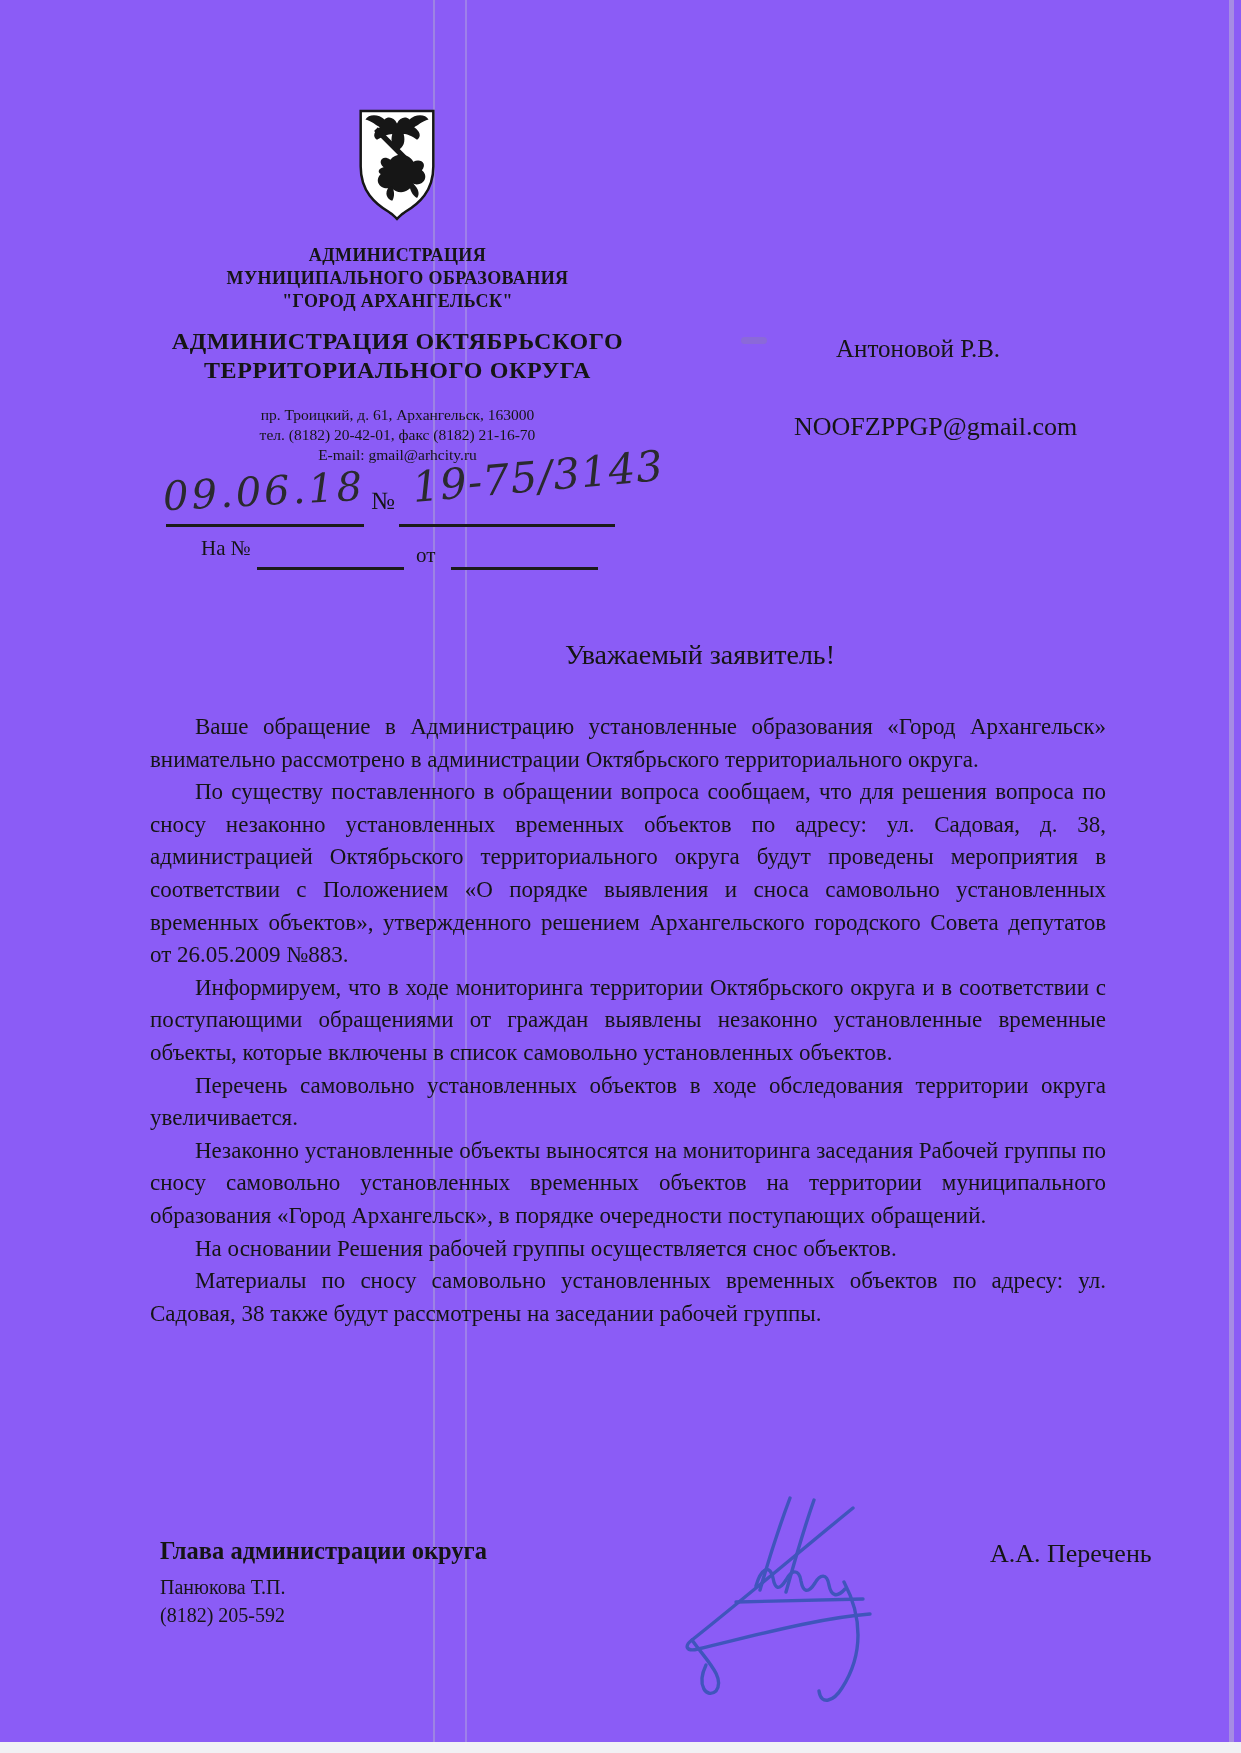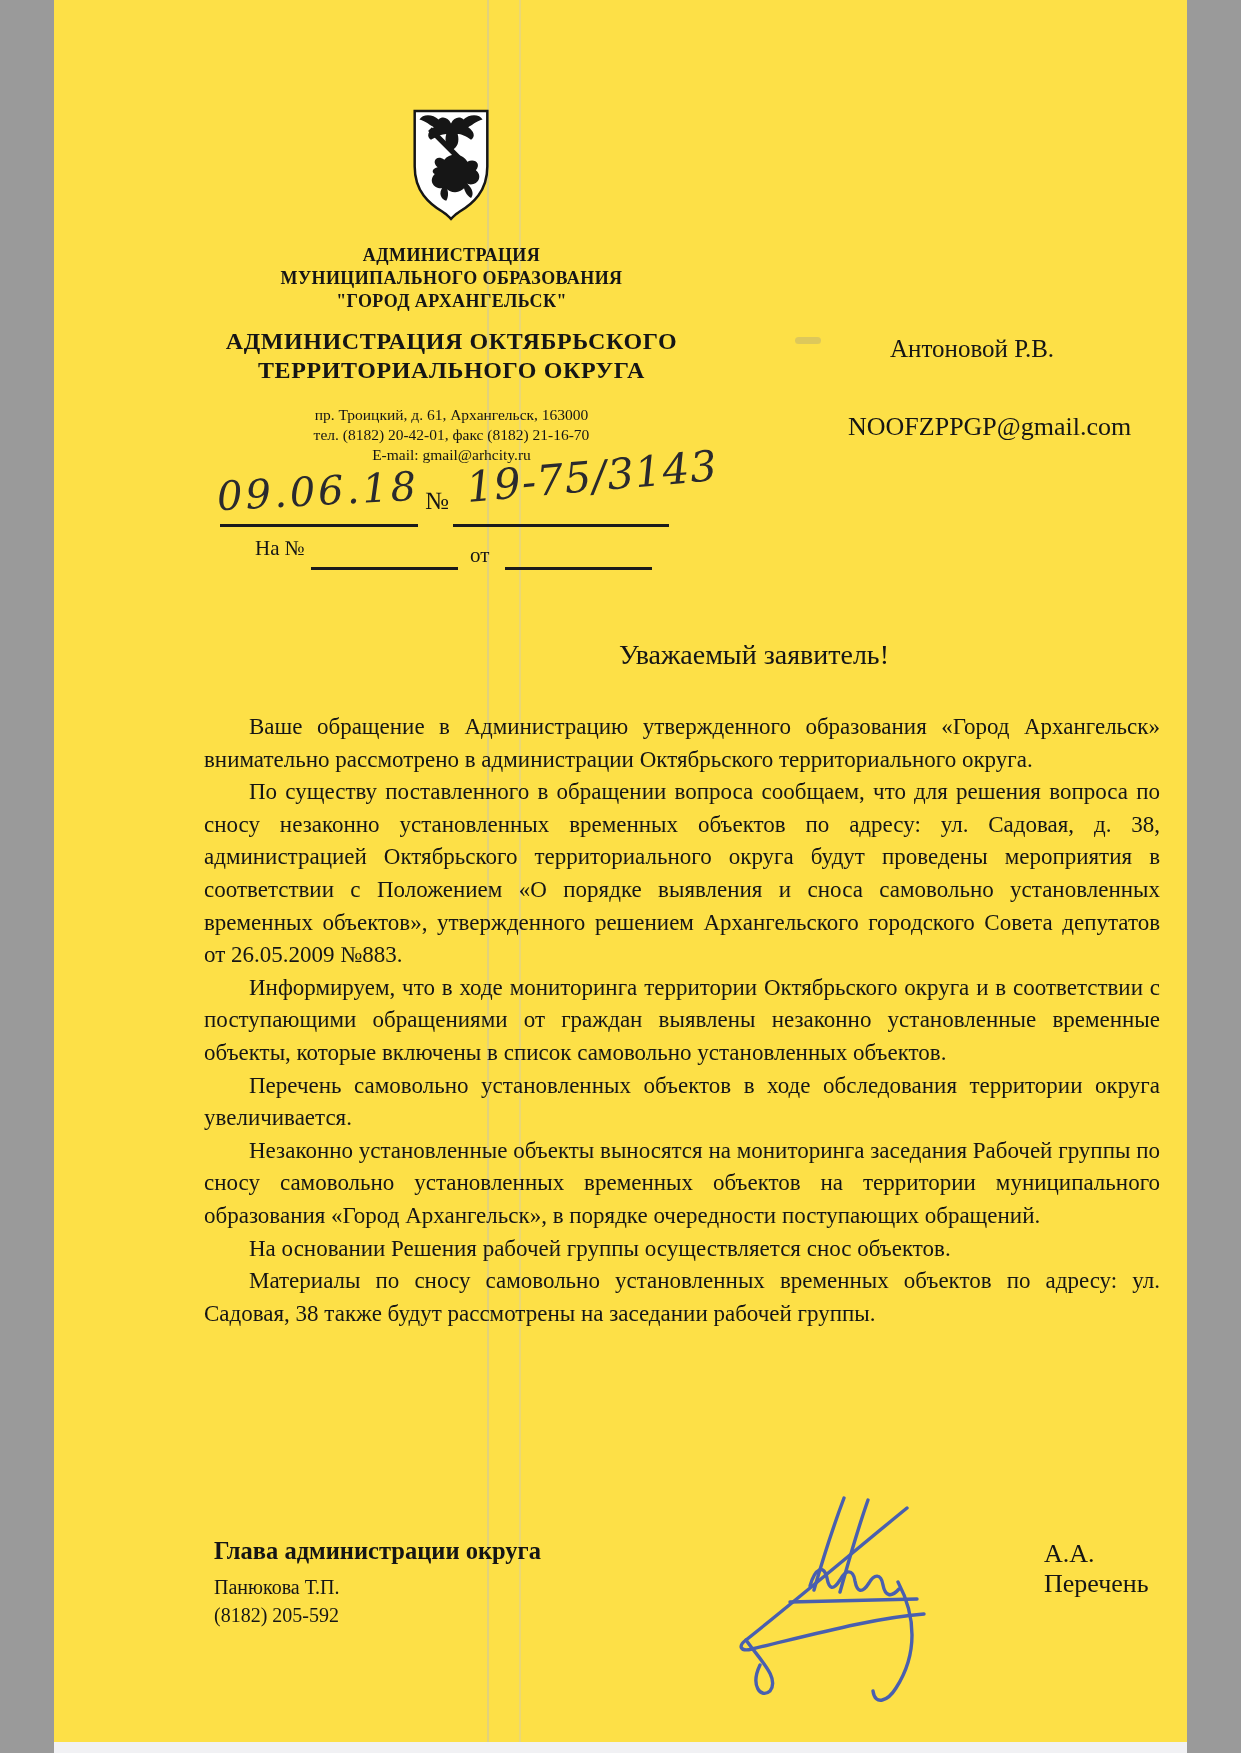--- a/index.html
+++ b/index.html
@@ -6,9 +6,9 @@
   html,body{margin:0;padding:0;background:#9a9a9a;}
   .page{
     position:relative;
-    width:1133px;height:1753px;
+    width:1241px;height:1753px;
     margin:0 auto;
-    background:#fde047;
+    background:#8b5cf6;
     overflow:hidden;
     font-family:"Liberation Serif","DejaVu Serif",serif;
     color:#151515;

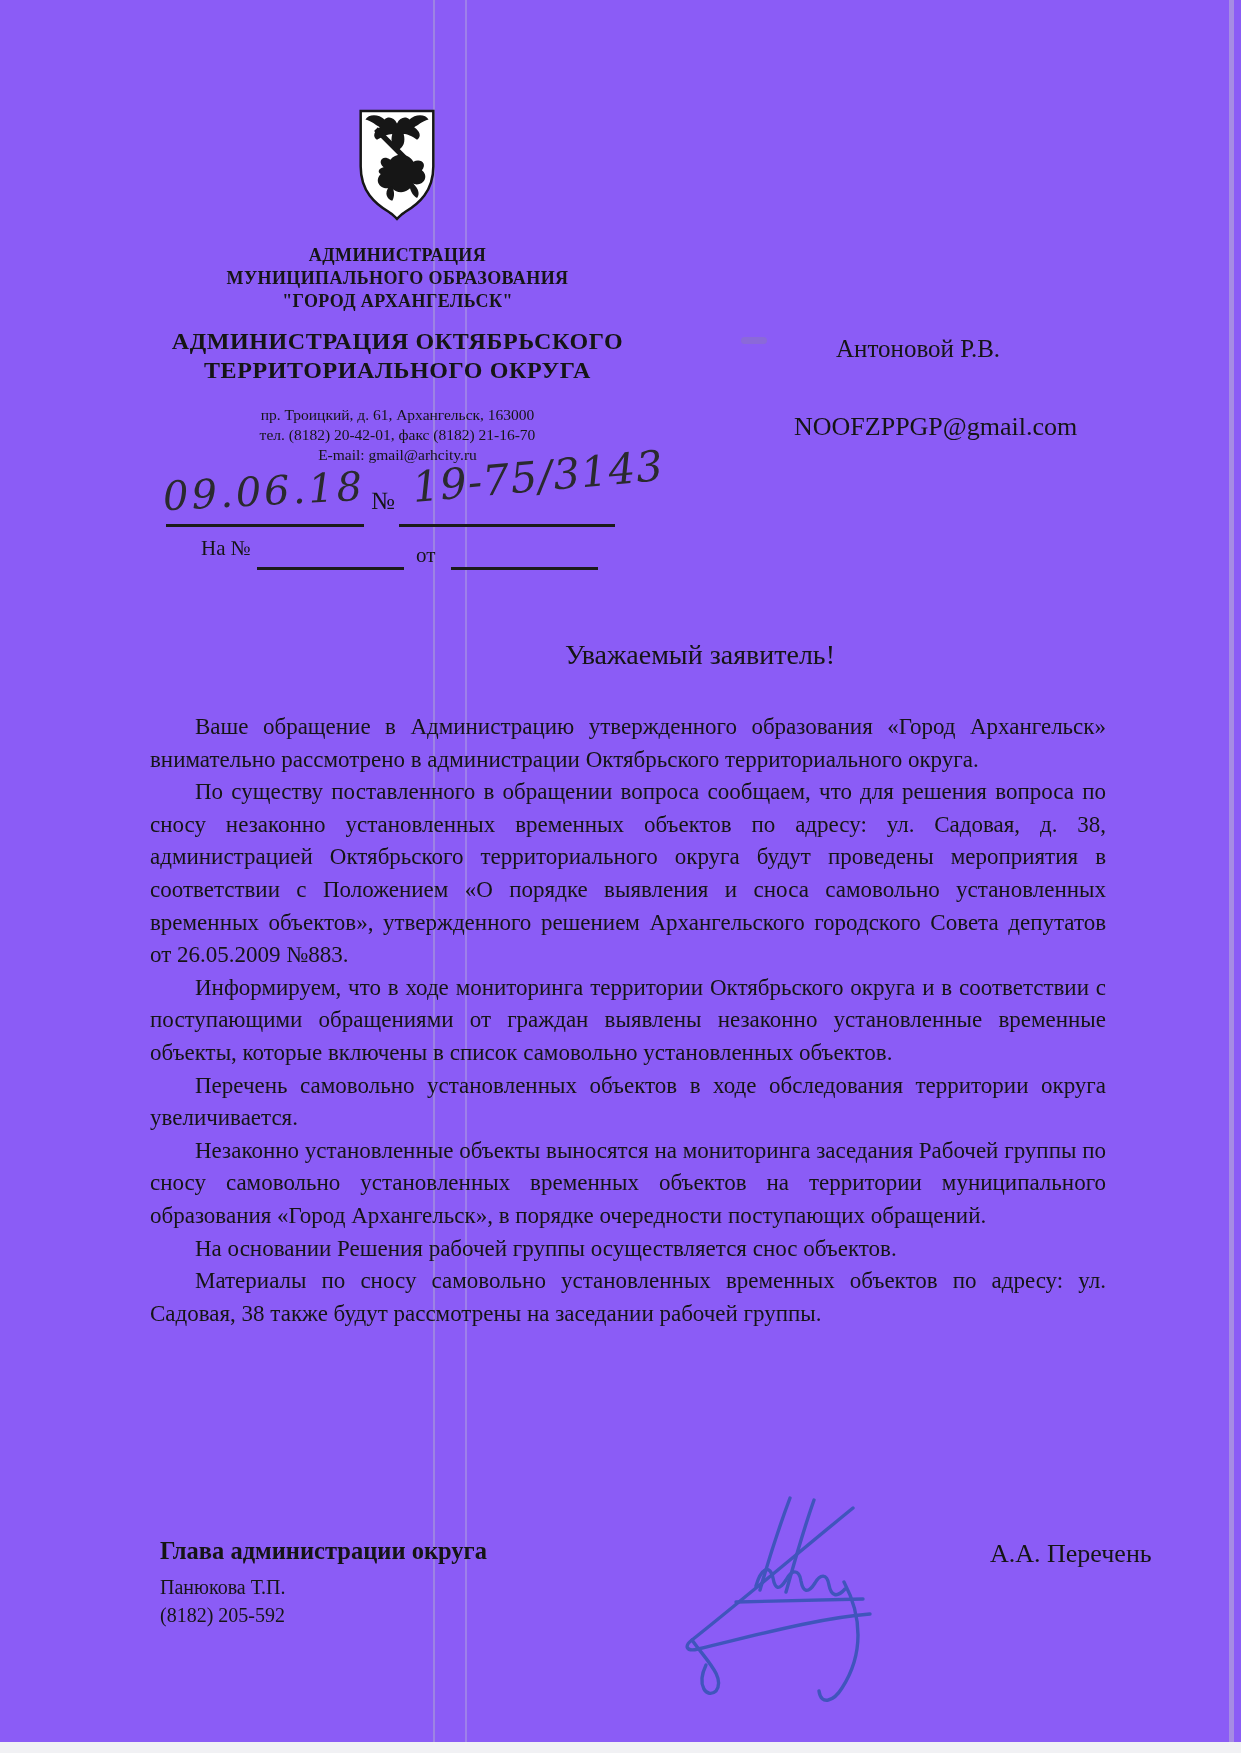--- a/index.html
+++ b/index.html
@@ -107,7 +107,7 @@
   <div class="abs salutation">Уважаемый заявитель!</div>
 
   <div class="abs body-block">
-    <p>Ваше обращение в Администрацию утвержденного образования «Город Архангельск» внимательно рассмотрено в администрации Октябрьского территориального округа.</p>
+    <p>Ваше обращение в Администрацию установленные образования «Город Архангельск» внимательно рассмотрено в администрации Октябрьского территориального округа.</p>
     <p>По существу поставленного в обращении вопроса сообщаем, что для решения вопроса по сносу незаконно установленных временных объектов по адресу: ул. Садовая, д. 38, администрацией Октябрьского территориального округа будут проведены мероприятия в соответствии с Положением «О порядке выявления и сноса самовольно установленных временных объектов», утвержденного решением Архангельского городского Совета депутатов от 26.05.2009 №883.</p>
     <p>Информируем, что в ходе мониторинга территории Октябрьского округа и в соответствии с поступающими обращениями от граждан выявлены незаконно установленные временные объекты, которые включены в список самовольно установленных объектов.</p>
     <p>Перечень самовольно установленных объектов в ходе обследования территории округа увеличивается.</p>

